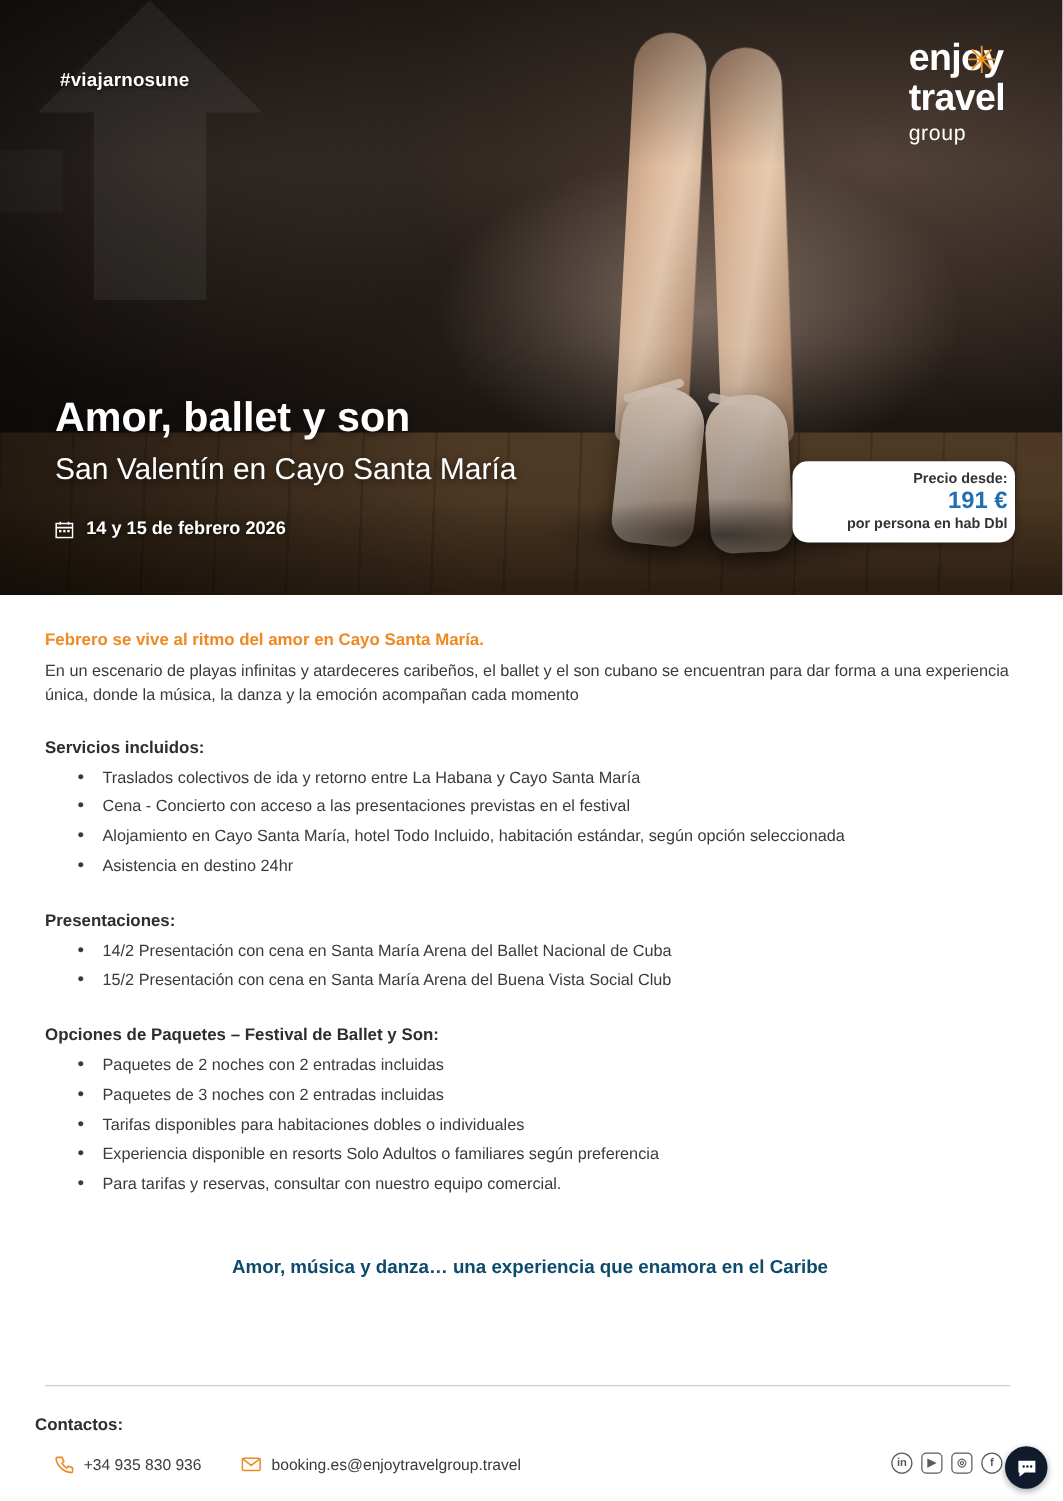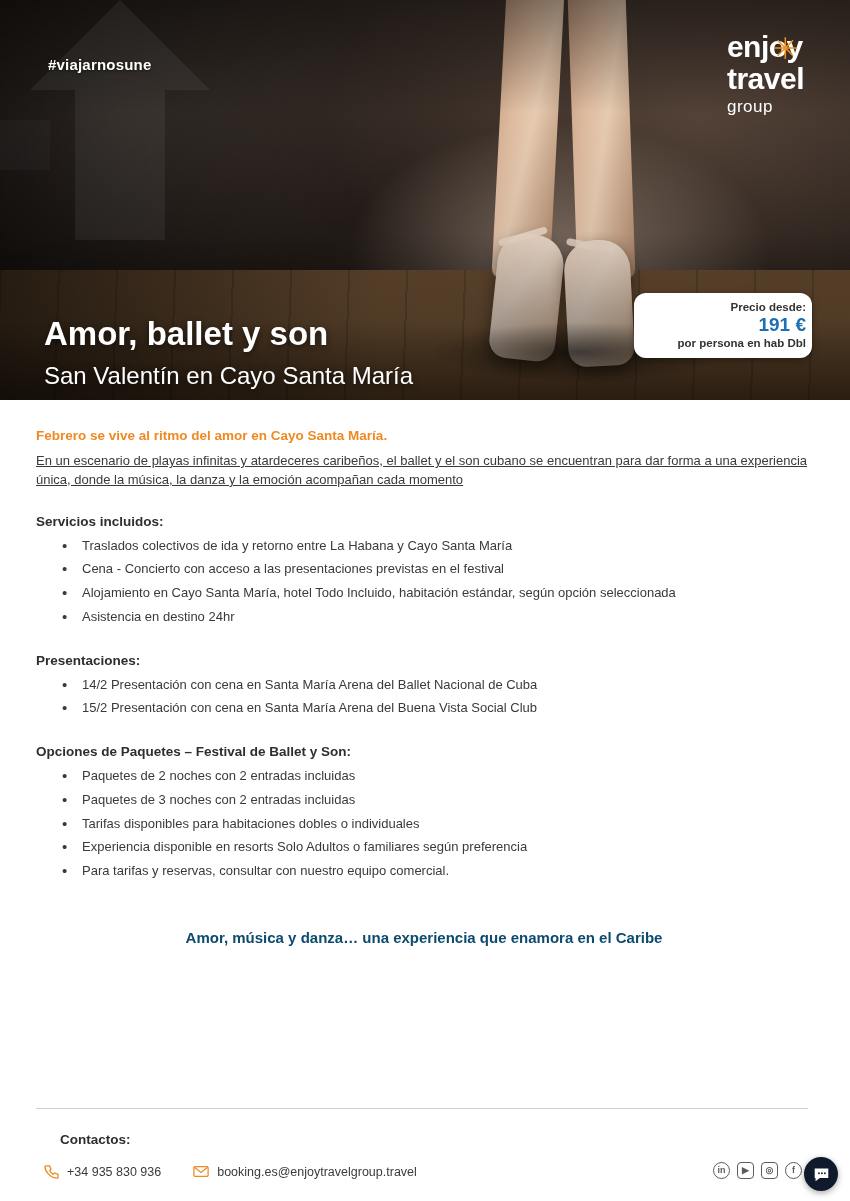--- a/index.html
+++ b/index.html
@@ -22,7 +22,7 @@
   .hero {
     position: relative;
     width: 850px;
-    height: 400px;
+    height: 476px;
     overflow: hidden;
     background: #701a75;
   }

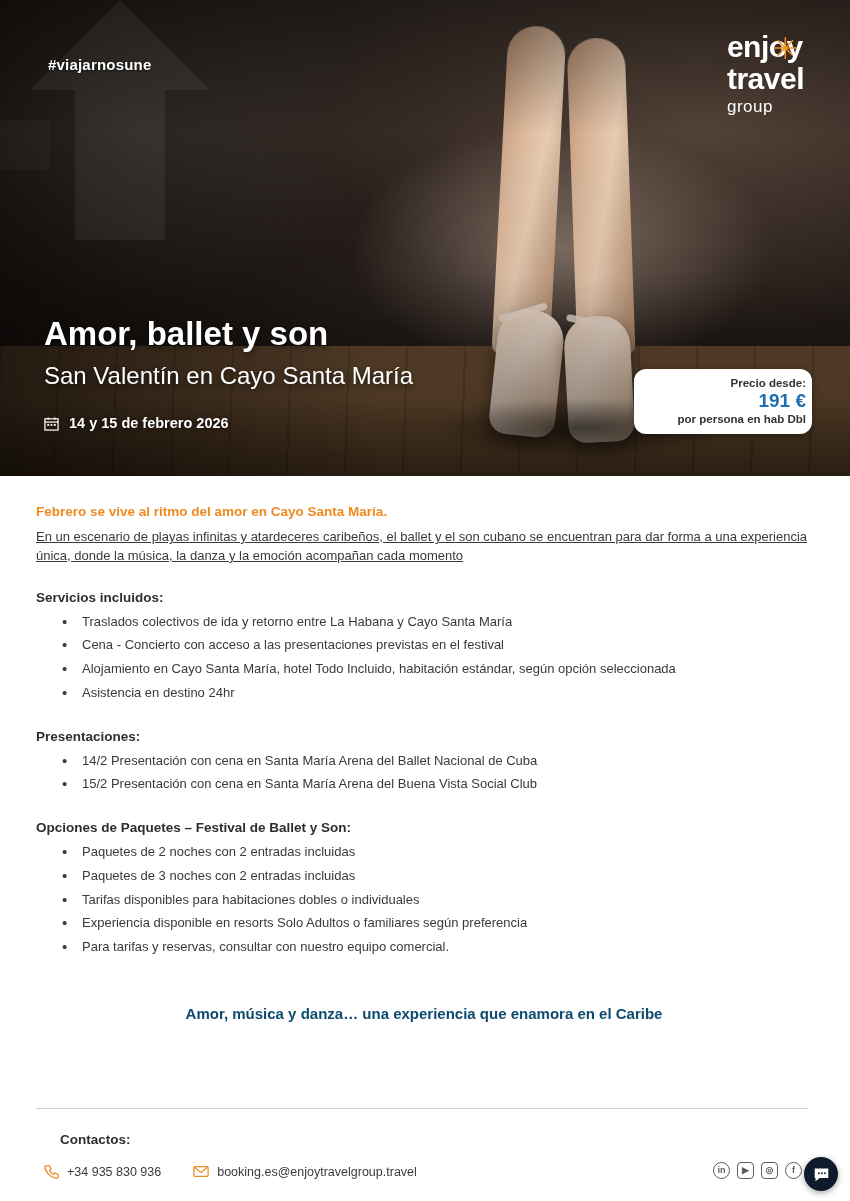--- a/index.html
+++ b/index.html
@@ -182,7 +182,6 @@
     line-height: 1.45;
     color: #3a3a3a;
     max-width: 790px;
-    text-decoration: underline;
   }
   .sec-title {
     font-size: 13.5px;

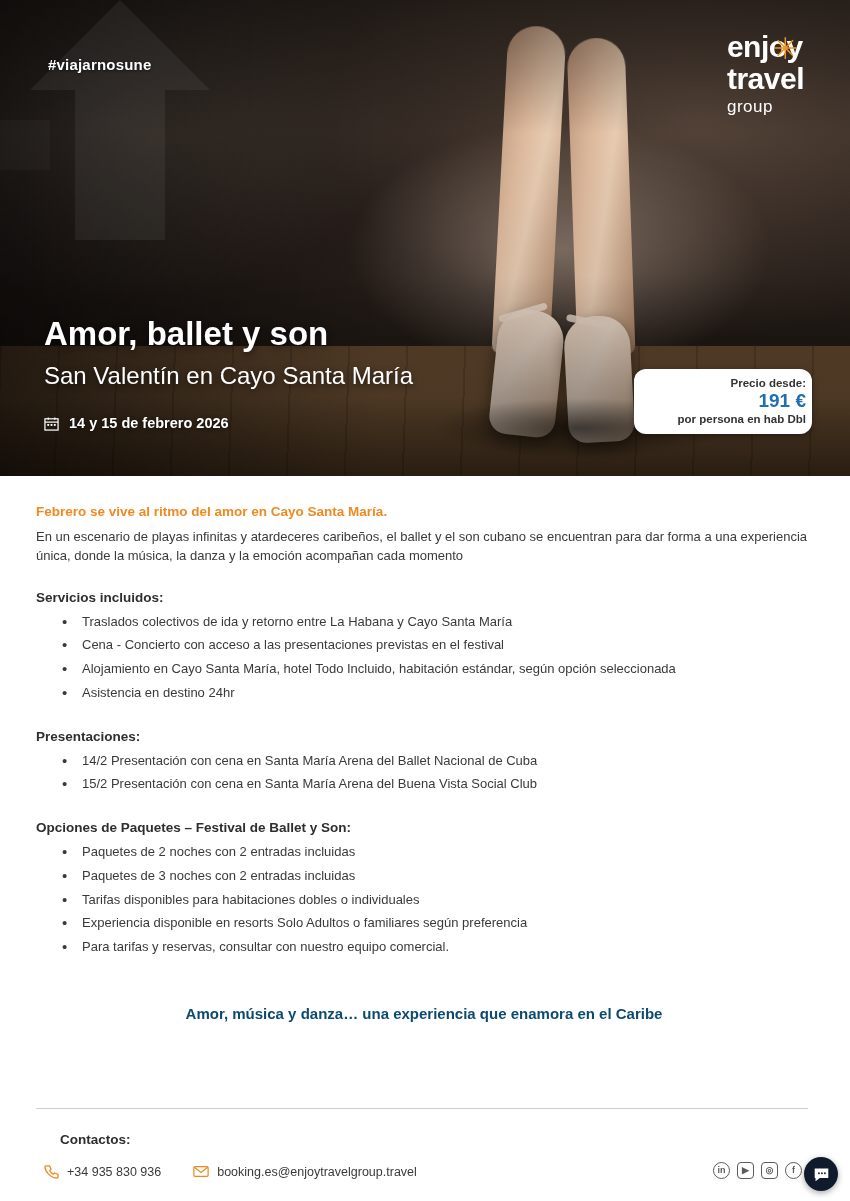--- a/index.html
+++ b/index.html
@@ -226,7 +226,7 @@
   }
   .contacts-title {
     position: absolute;
-    left: 60px; bottom: 54px;
+    left: 28px; bottom: 54px;
     font-size: 13.5px;
     font-weight: bold;
     color: #2e2e2e;

